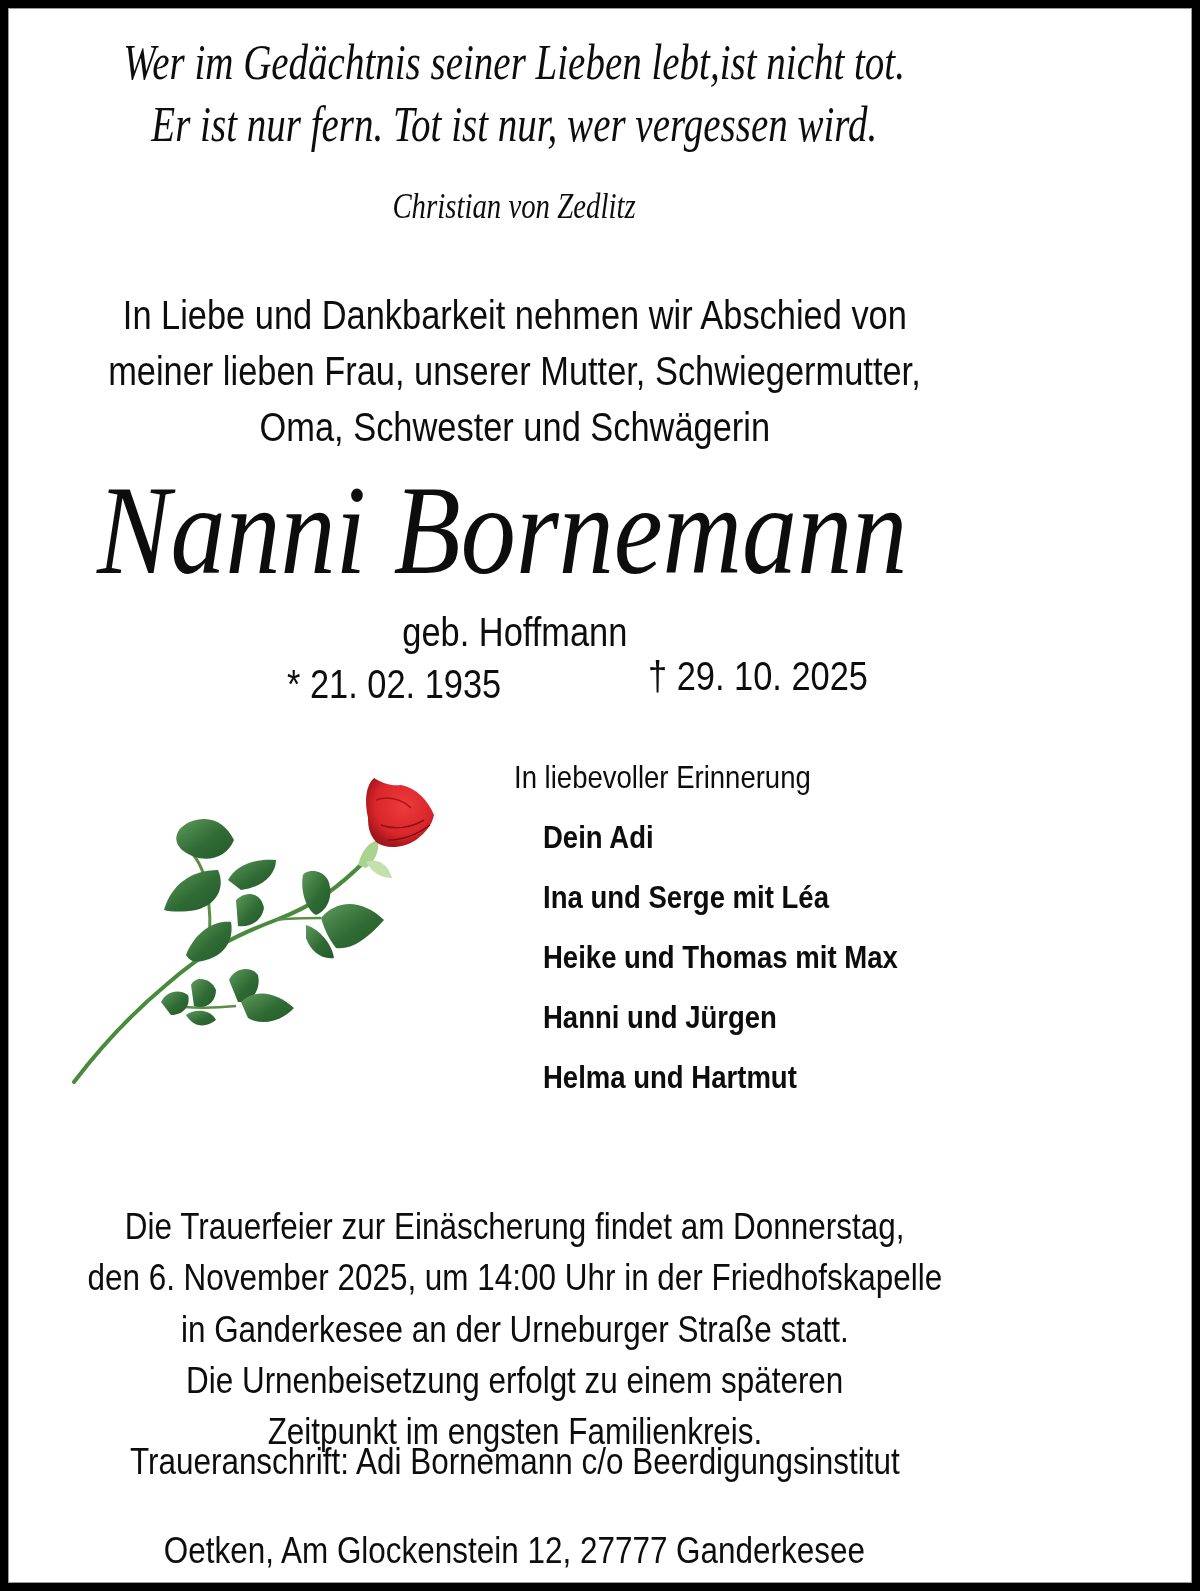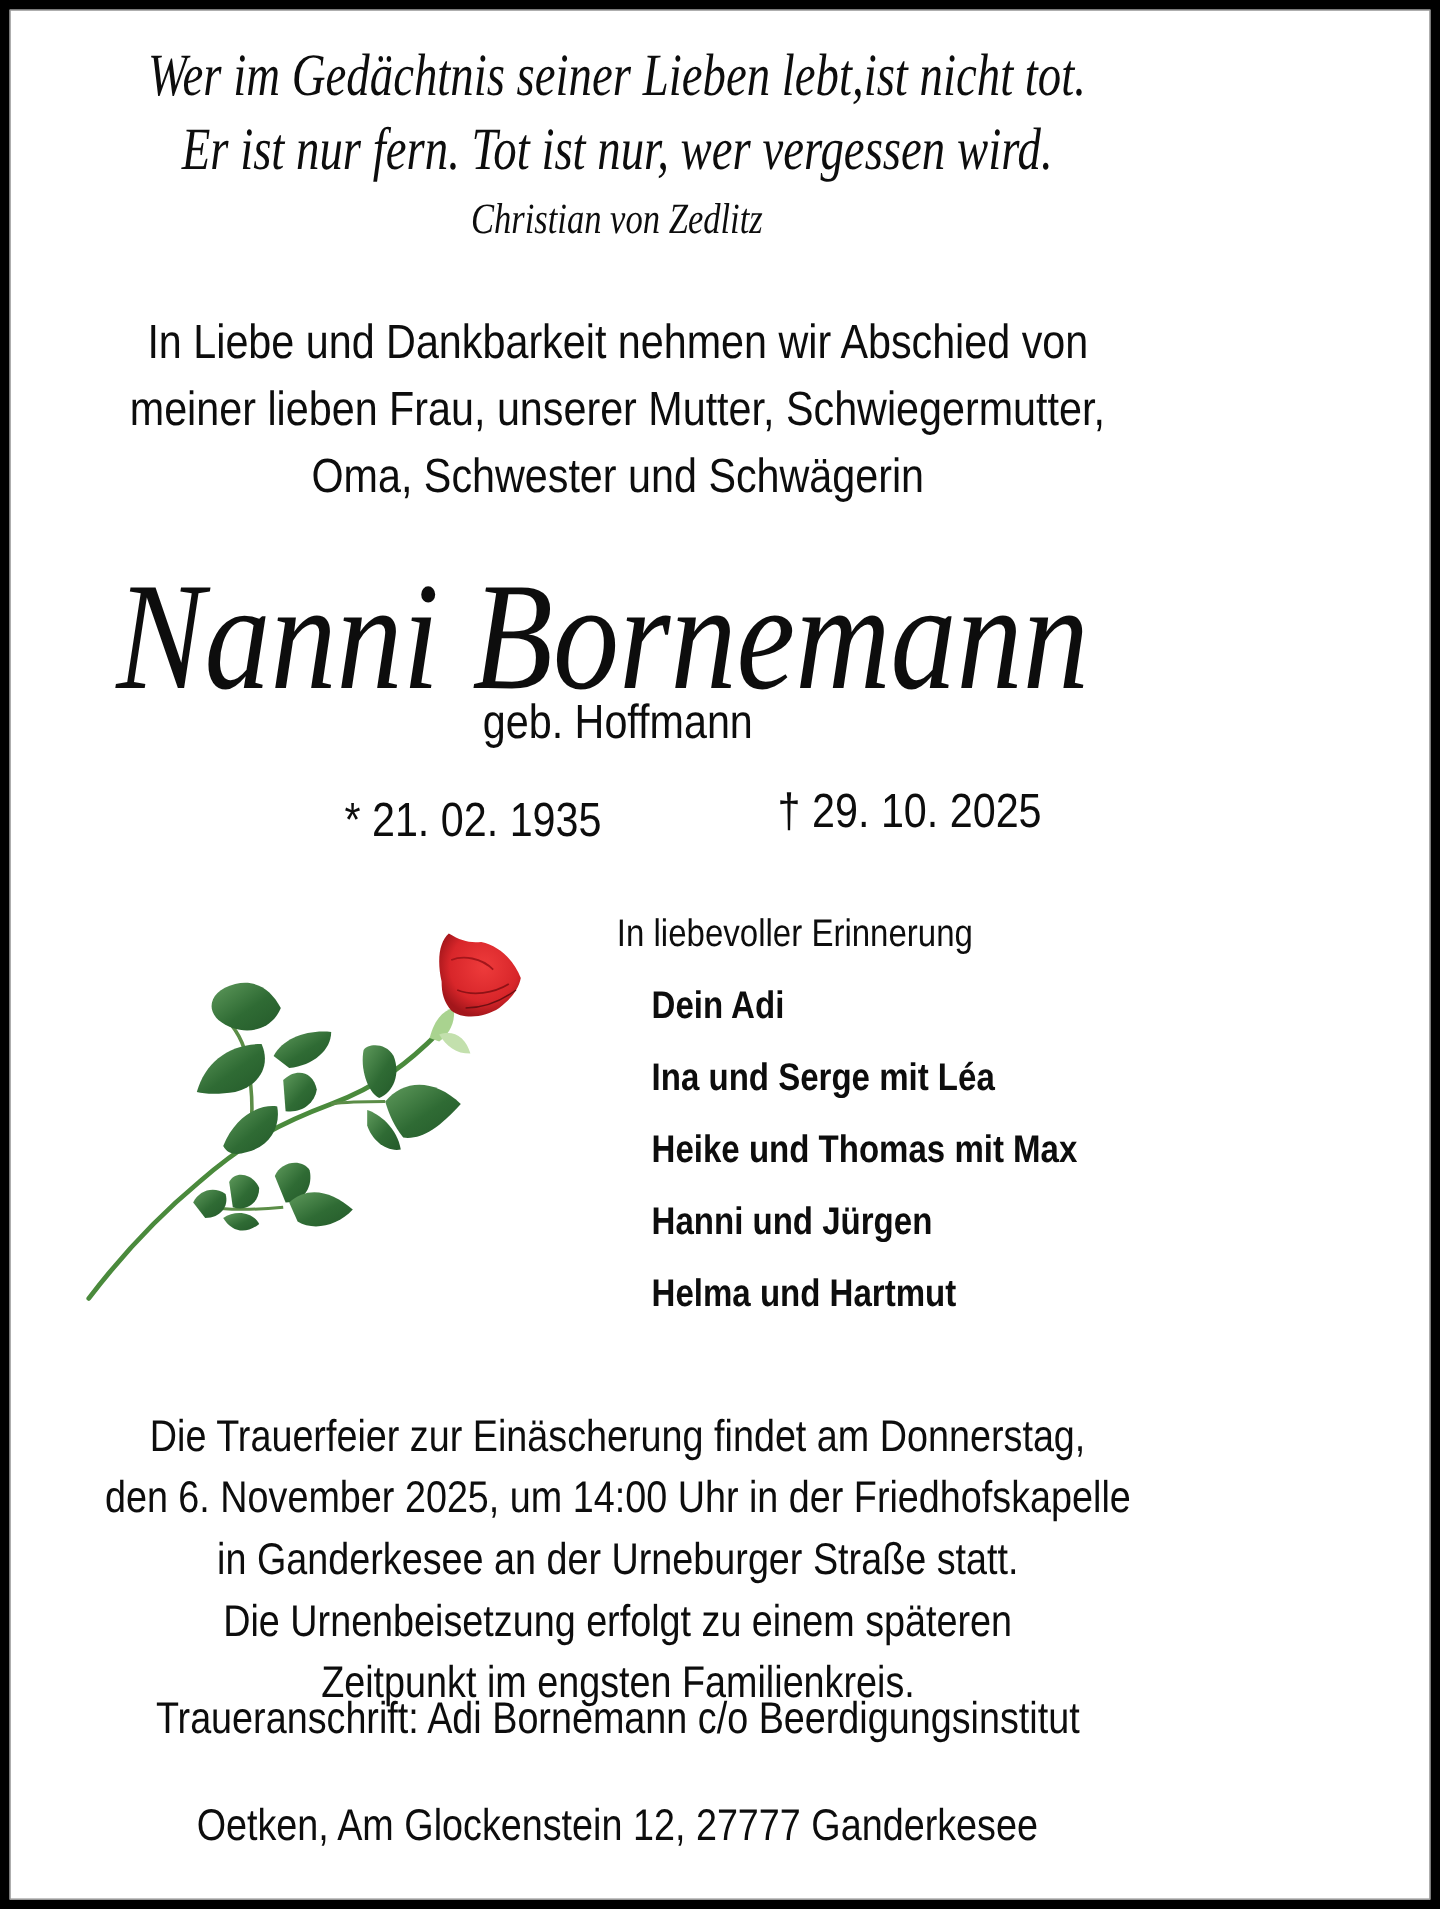--- a/index.html
+++ b/index.html
@@ -43,7 +43,7 @@
 
 <div class="line quote serif-i" style="top:37px"><span>Wer im Gedächtnis seiner Lieben lebt,ist nicht tot.</span></div>
 <div class="line quote serif-i" style="top:99px"><span>Er ist nur fern. Tot ist nur, wer vergessen wird.</span></div>
-<div class="line attrib serif-i" style="top:164px"><span>Christian von Zedlitz</span></div>
+<div class="line attrib serif-i" style="top:188px"><span>Christian von Zedlitz</span></div>
 
 <div class="line intro sans" style="top:265px"><span>In Liebe und Dankbarkeit nehmen wir Abschied von</span></div>
 <div class="line intro sans" style="top:321px"><span>meiner lieben Frau, unserer Mutter, Schwiegermutter,</span></div>

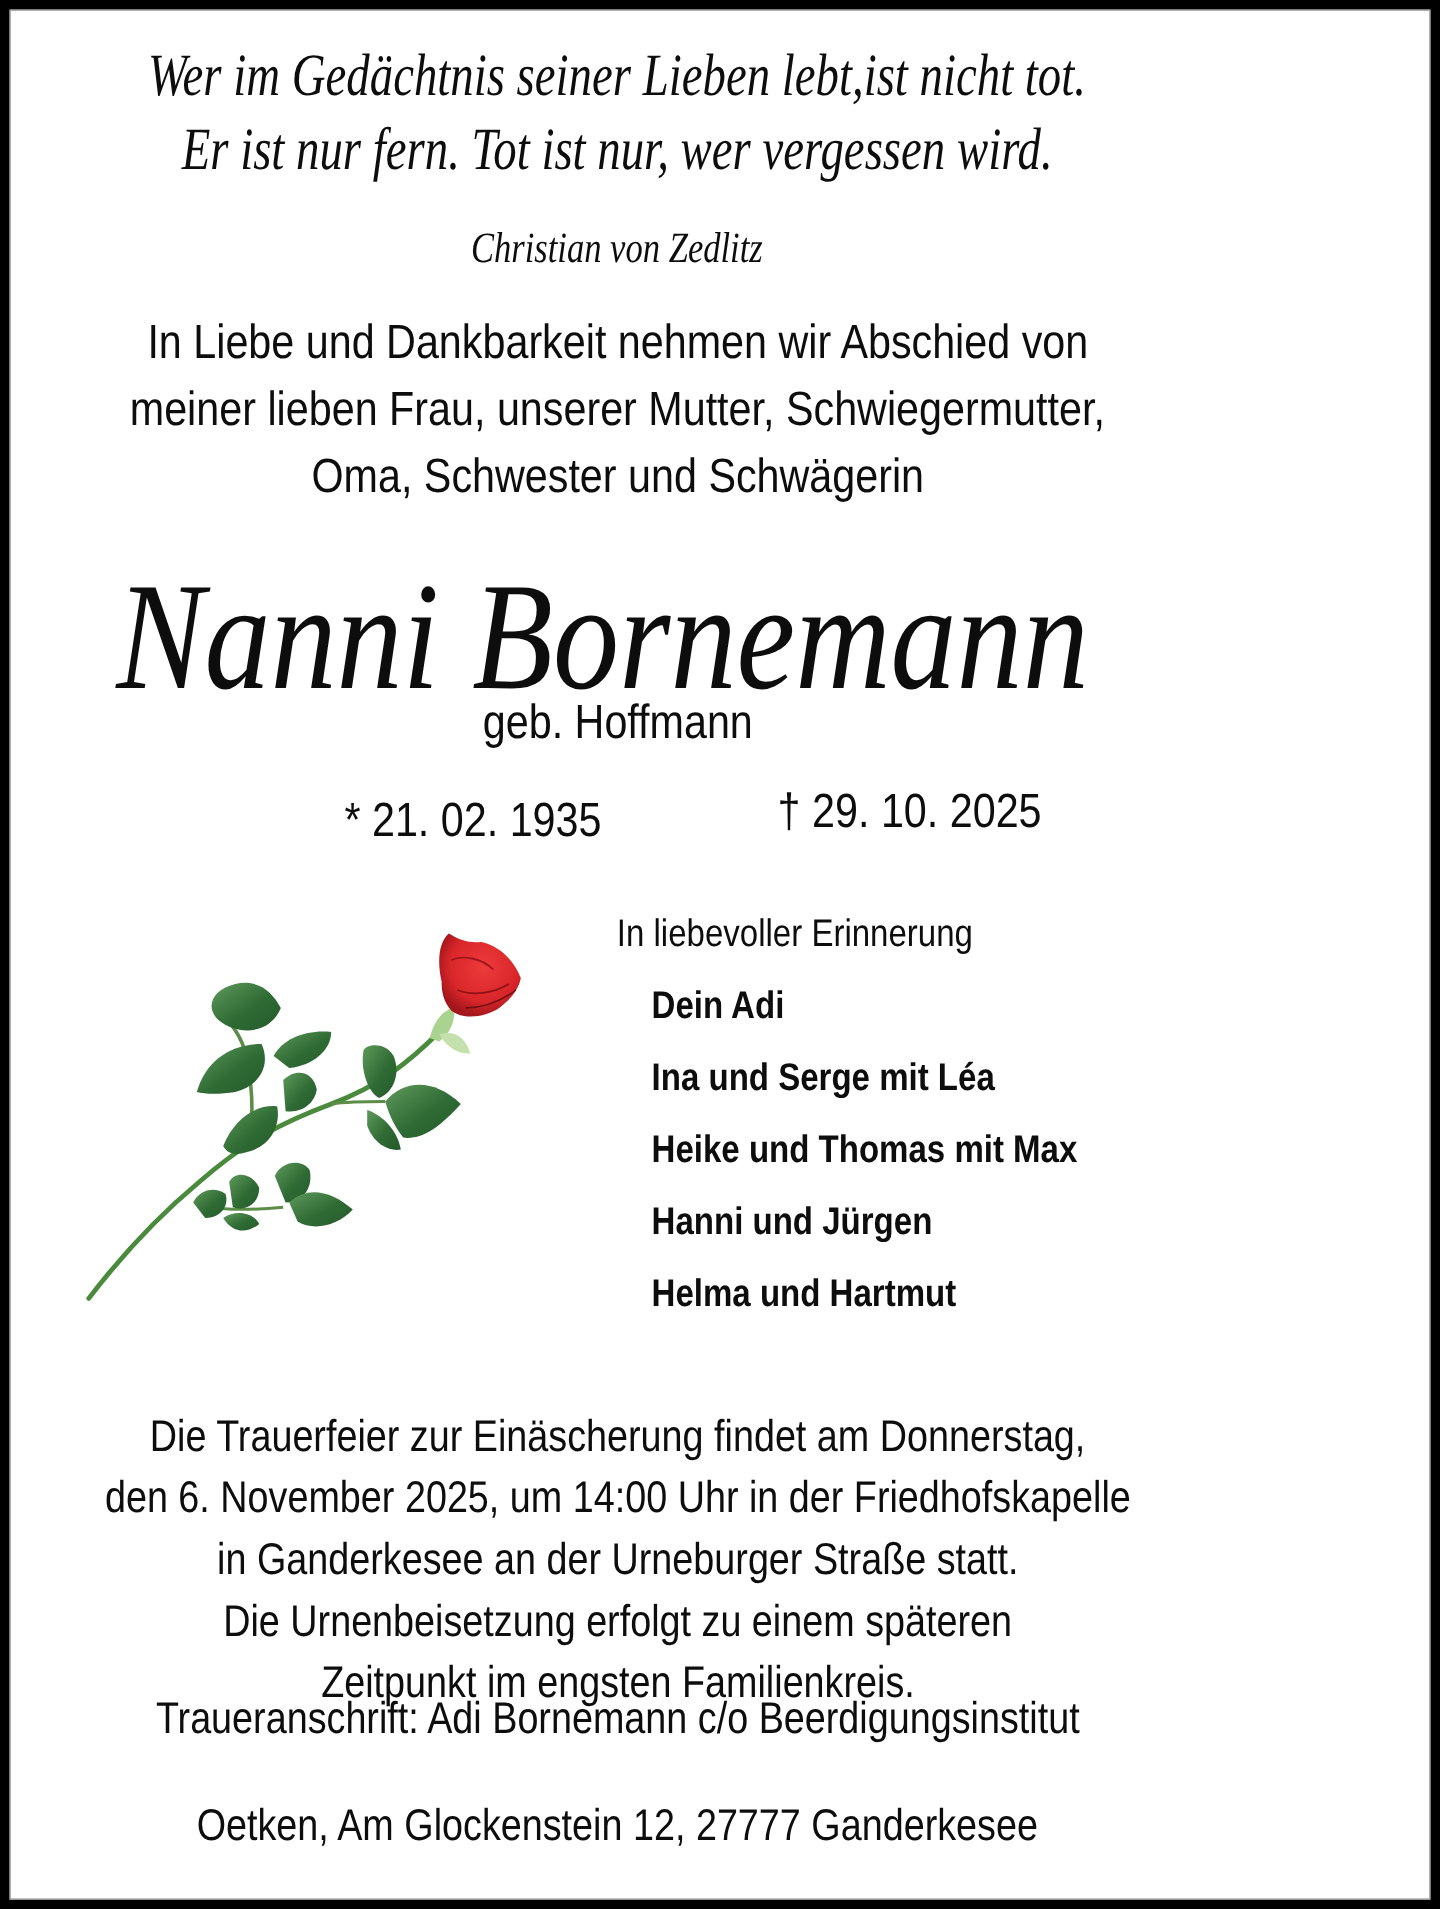--- a/index.html
+++ b/index.html
@@ -15,7 +15,7 @@
   }
   .line span { display: inline-block; transform-origin: center bottom; }
   .serif-i { font-family: "Liberation Serif", "DejaVu Serif", serif; font-style: italic; }
-  .sans { font-family: "Liberation Sans", "DejaVu Sans", sans-serif; }
+  .sans { font-family: "Liberation Sans", "DejaVu Sans", sans-serif; margin-top: 30px; }
 
   .quote span { font-size: 50px; transform: scaleX(0.78); }
   .attrib span { font-size: 36px; transform: scaleX(0.80); }

